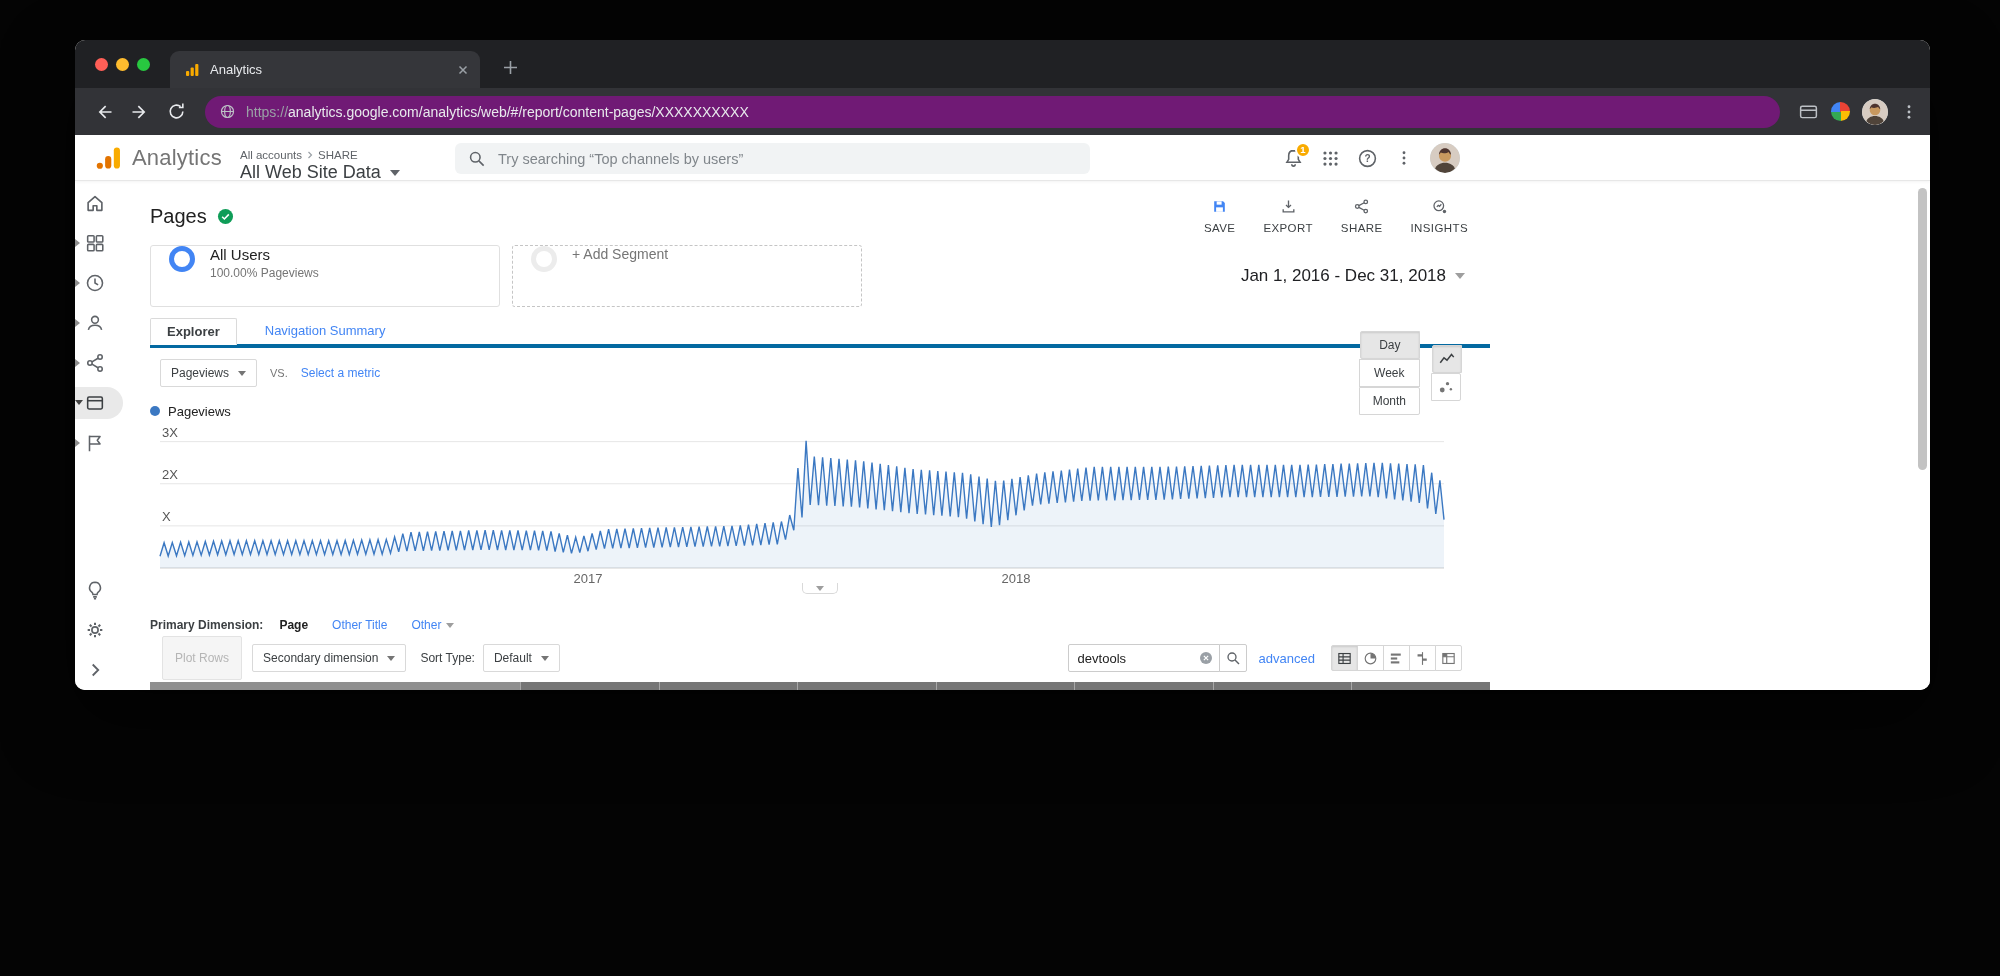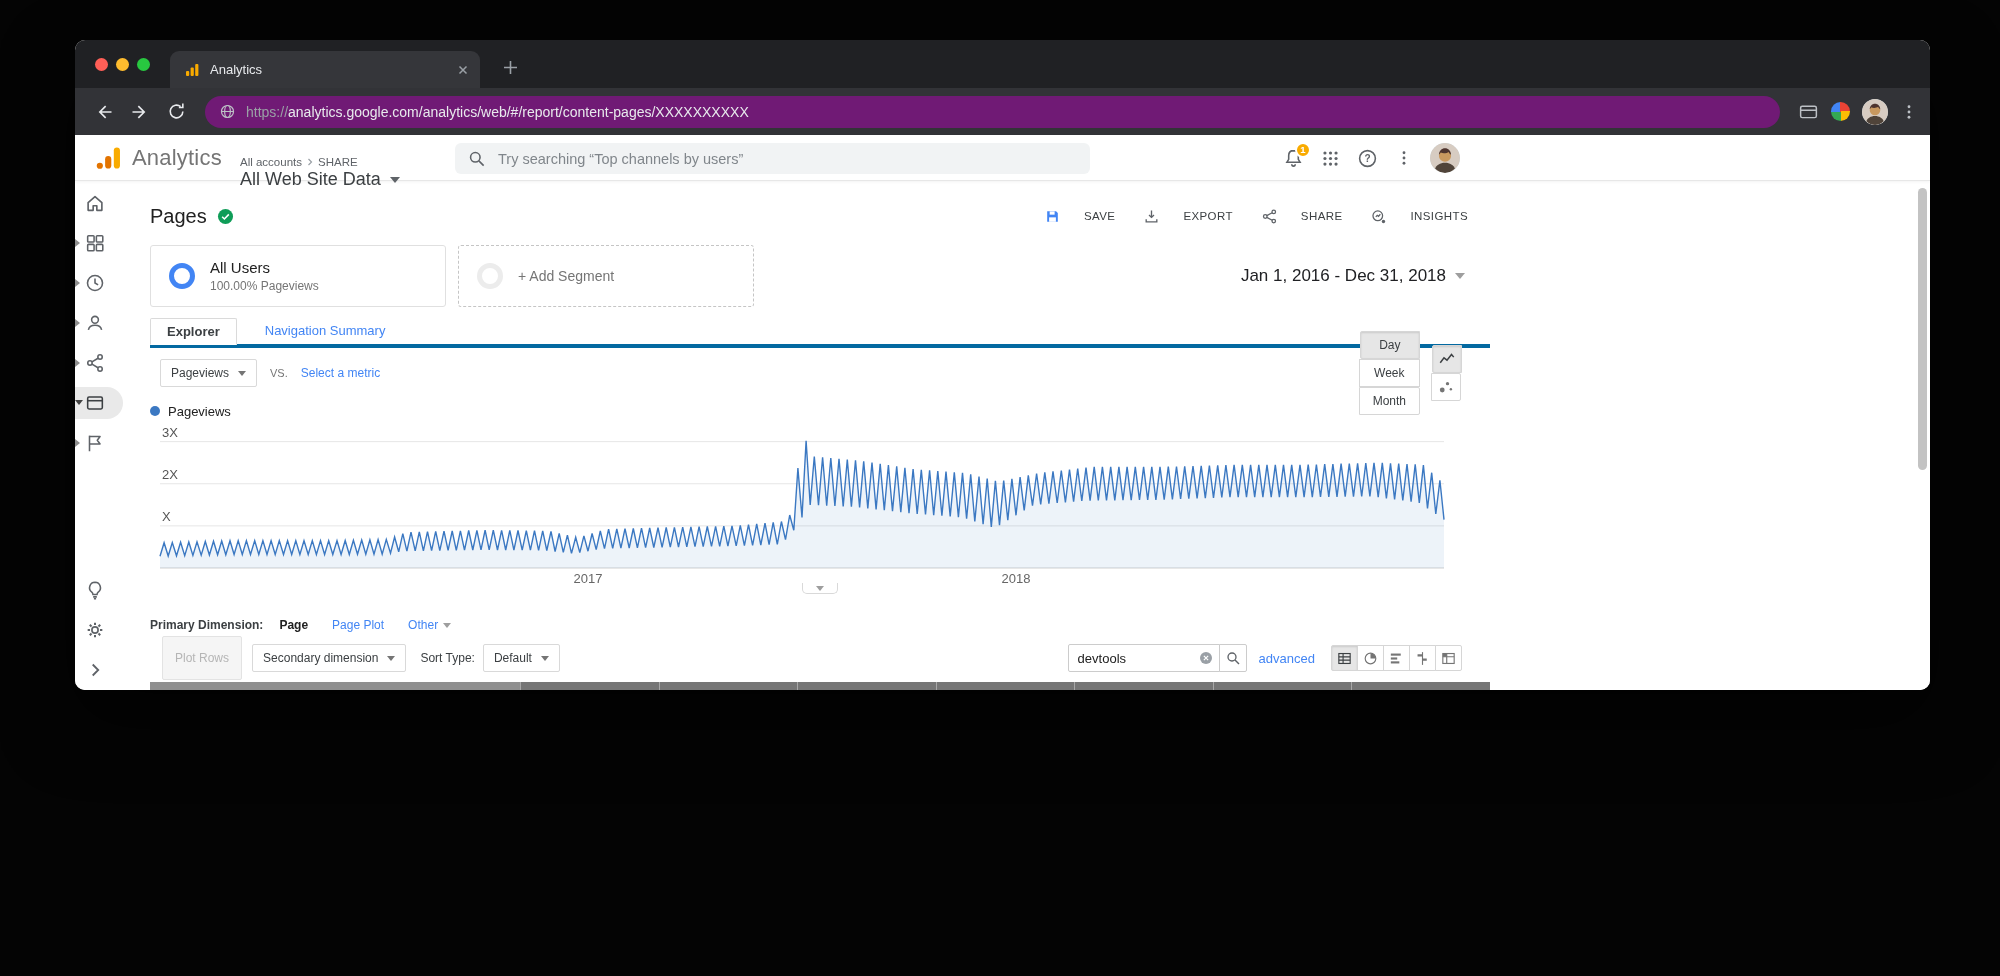--- a/index.html
+++ b/index.html
@@ -52,7 +52,7 @@
   }
   .logo { display:flex; align-items:center; gap:10px; }
   .logo-text { font-size:22px; color:#757575; letter-spacing:.2px; }
-  .crumb { position:absolute; left:165px; top:21px; }
+  .crumb { position:absolute; left:165px; top:14px; }
   .crumb-top { display:flex; align-items:center; gap:2px; font-size:11.5px; color:#5f6368; }
   .crumb-bottom { margin-top:1px; display:flex; align-items:center; gap:9px; font-size:18px; color:#3c4043; cursor:pointer; }
   .gsearch {

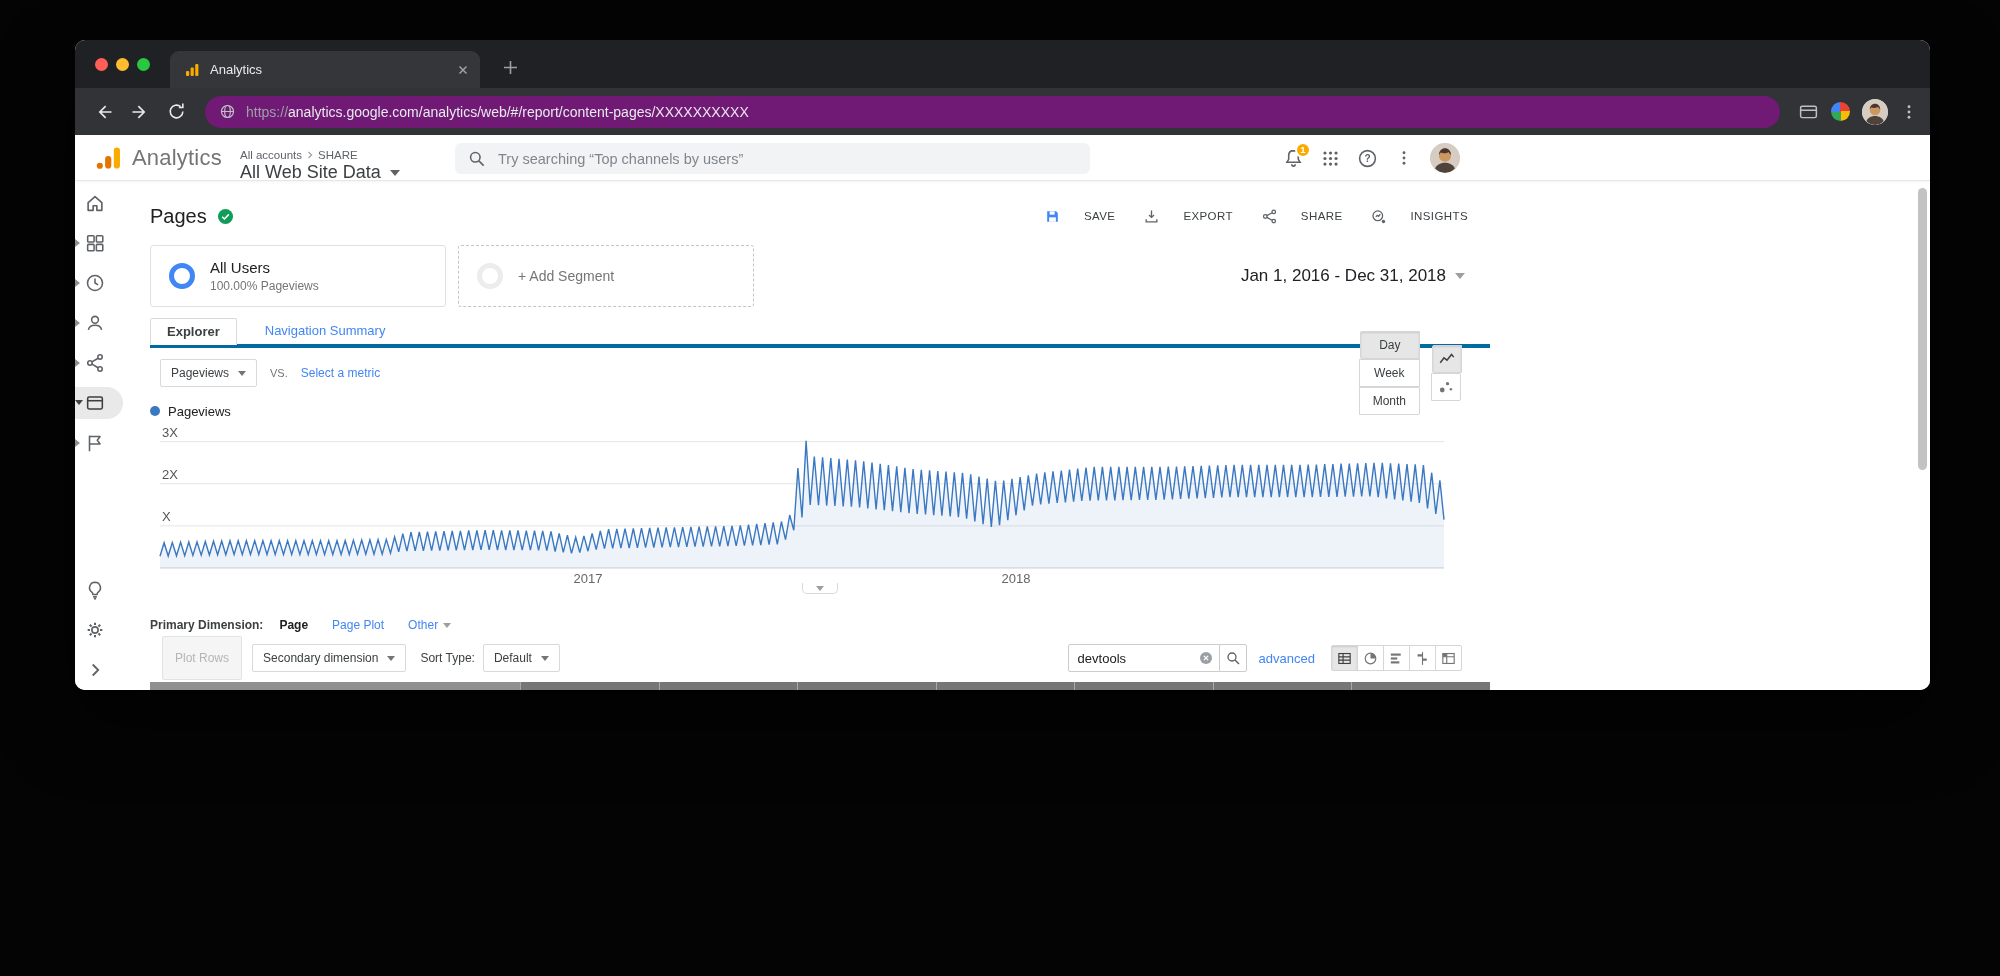--- a/index.html
+++ b/index.html
@@ -89,7 +89,7 @@
   .page-title { font-size:20px; font-weight:400; color:#212121; }
   .vbadge { margin-left:9px; width:19px; height:19px; }
   .actions { margin-left:auto; margin-right:22px; display:flex; align-items:center; gap:28px; }
-  .action { display:flex; align-items:center; gap:23px; font-size:11.5px; letter-spacing:.4px; color:#3c4043; cursor:pointer; }
+  .action { display:flex; align-items:center; gap:7px; font-size:11.5px; letter-spacing:.4px; color:#3c4043; cursor:pointer;flex-direction:column; }
   .row-segments { margin-top:13px; height:62px; display:flex; align-items:stretch; }
   .seg-card {
     width:296px; border:1px solid #e0e0e0; border-radius:3px; background:#fff;

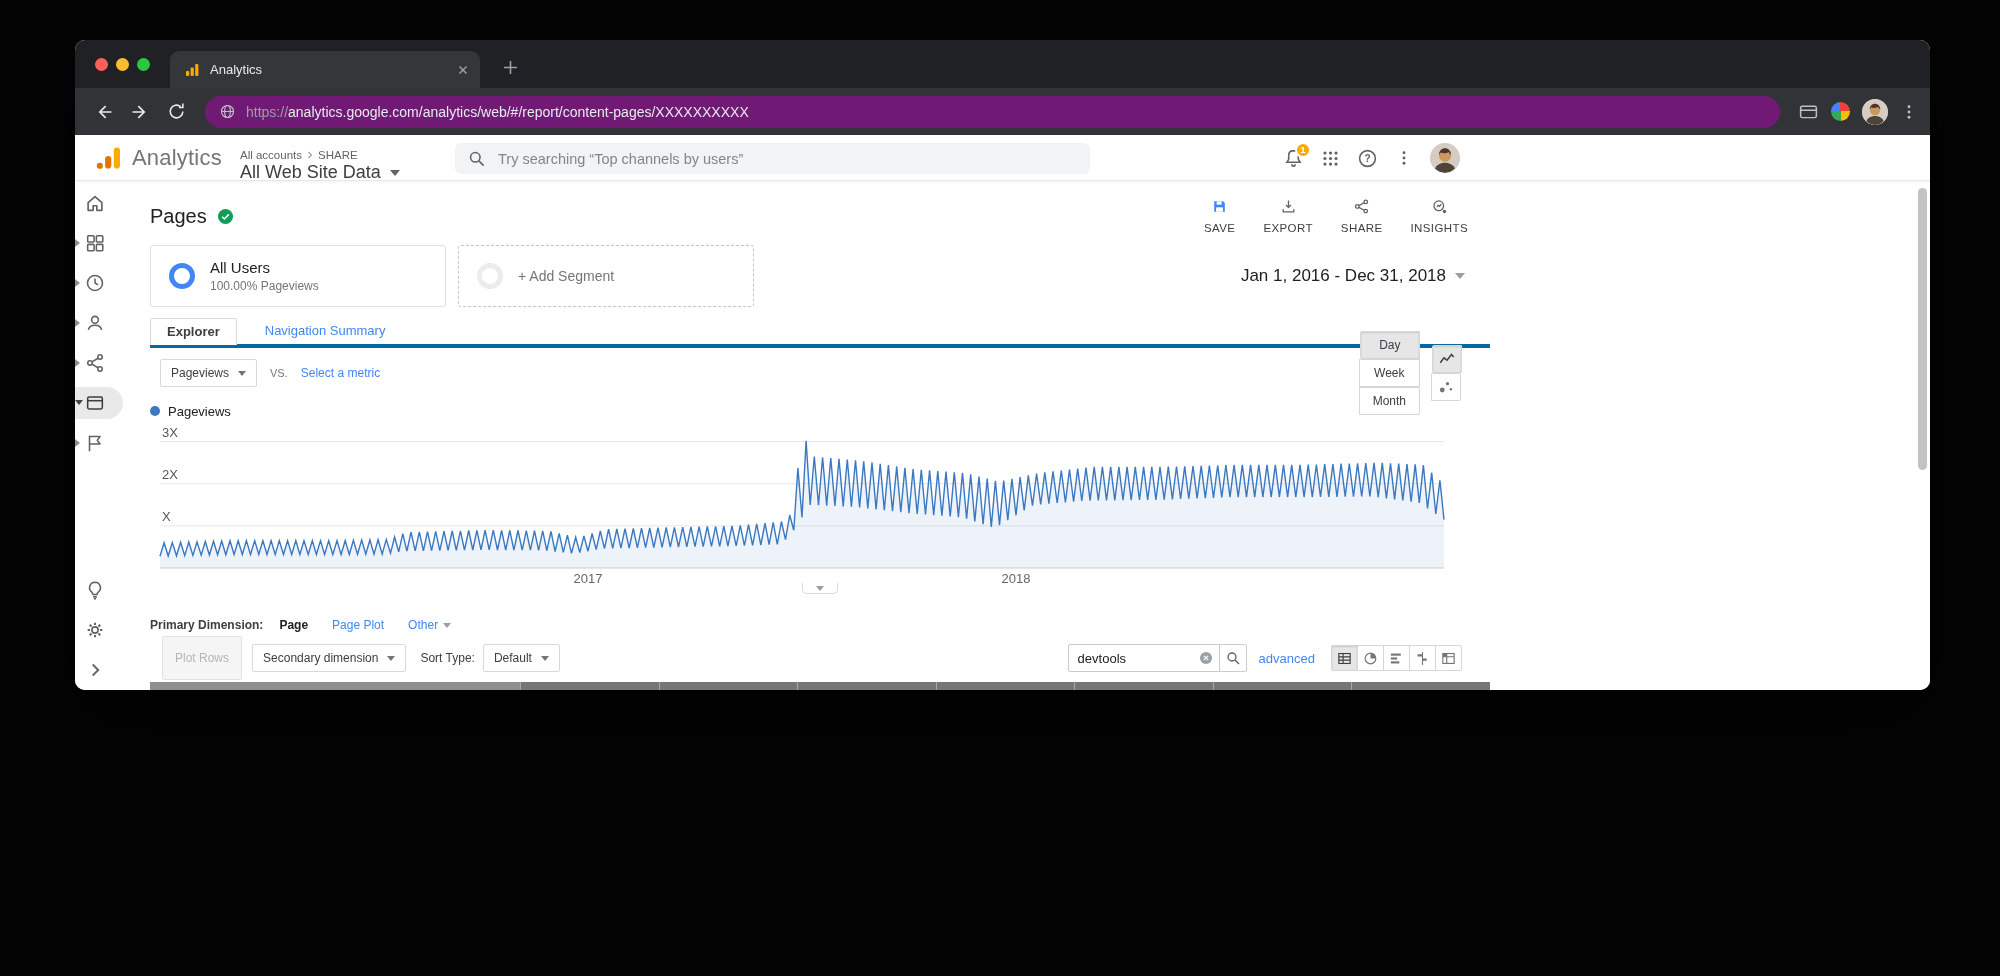--- a/index.html
+++ b/index.html
@@ -92,8 +92,8 @@
   .action { display:flex; align-items:center; gap:7px; font-size:11.5px; letter-spacing:.4px; color:#3c4043; cursor:pointer;flex-direction:column; }
   .row-segments { margin-top:13px; height:62px; display:flex; align-items:stretch; }
   .seg-card {
-    width:296px; border:1px solid #e0e0e0; border-radius:3px; background:#fff;
-    display:flex; align-items:center; gap:15px; padding:0 18px; cursor:pointer;
+    width:350px; border:1px solid #e0e0e0; border-radius:3px; background:#fff;
+    display:flex; align-items:flex-start; gap:15px; padding:0 18px; cursor:pointer;
   }
   .seg-card.add { margin-left:12px; border:1px dashed #c5c5c5; }
   .seg-ring { width:26px; height:26px; border-radius:50%; border:5px solid var(--accent); flex:0 0 26px; }

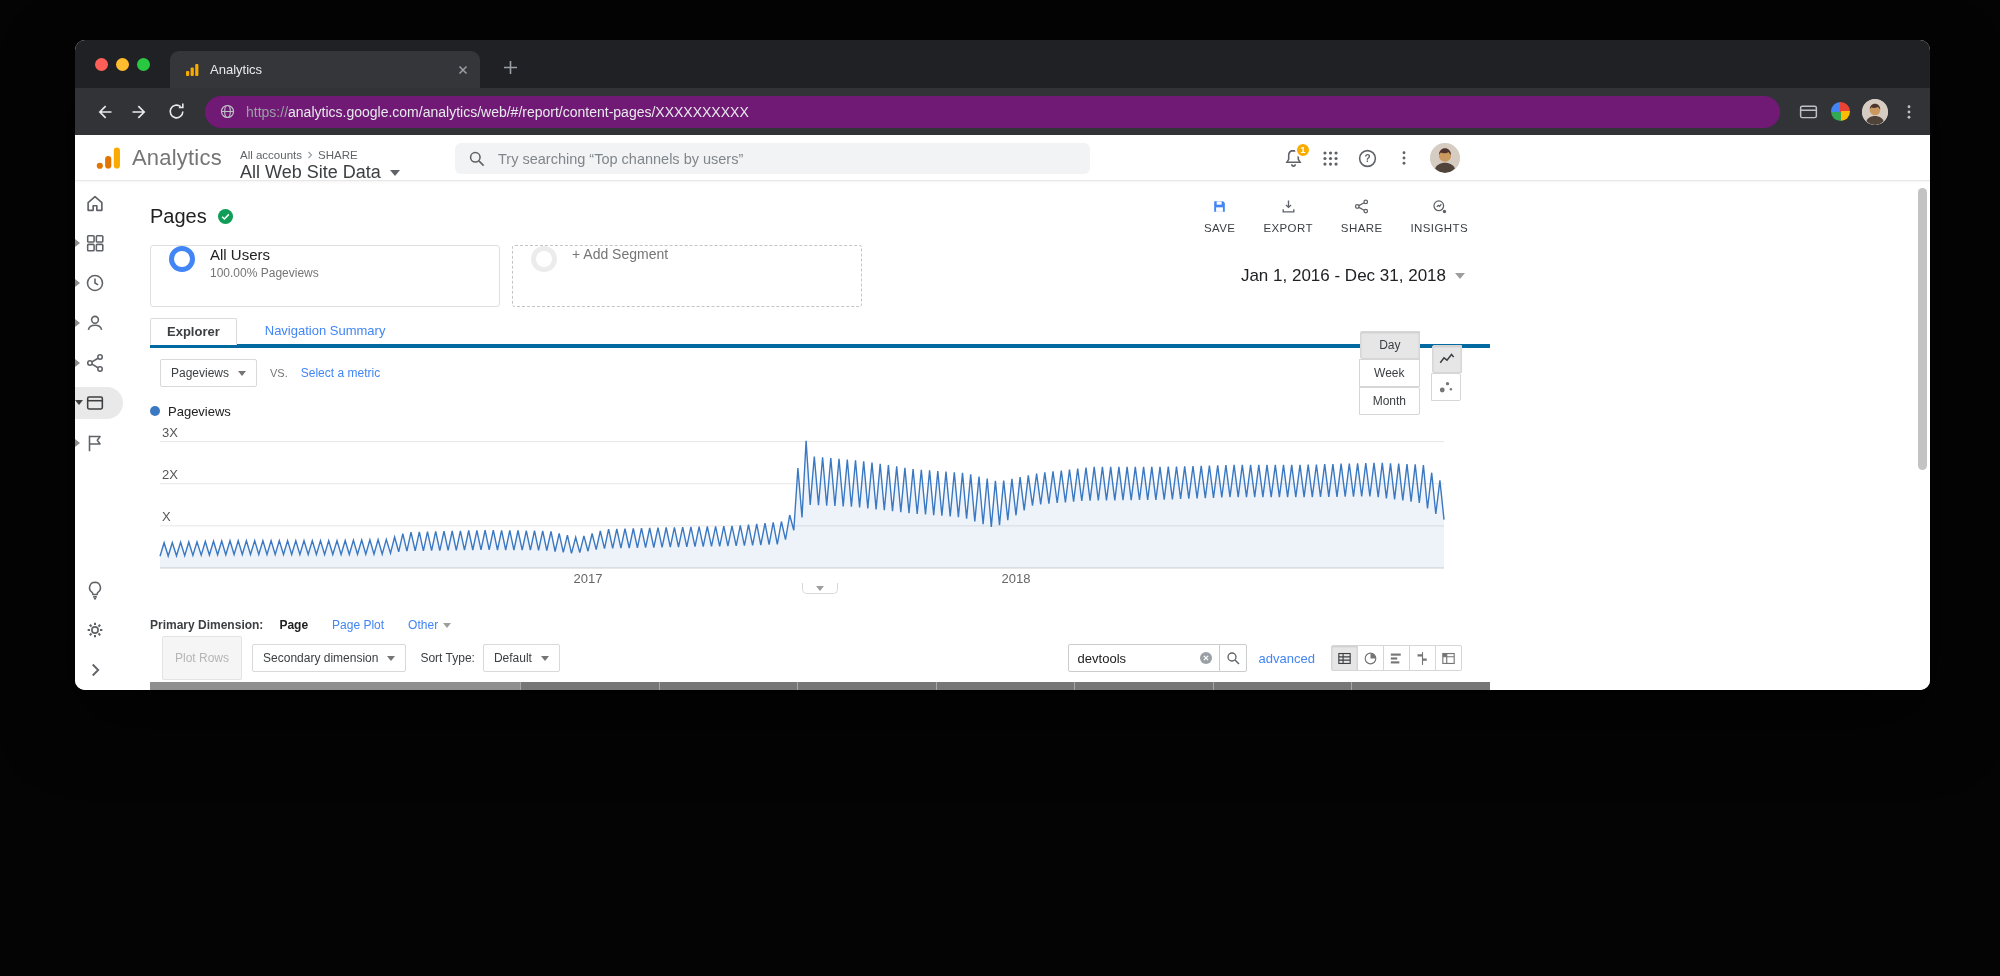--- a/index.html
+++ b/index.html
@@ -579,7 +579,7 @@
           <span class="dim-label">Primary Dimension:</span>
           <span class="dim-active">Page</span>
           <span class="dim-link link">
-            <span>Page Plot</span>
+            <span>Other Title</span>
           </span>
           <span class="dim-link link">
             <span>Other</span>

